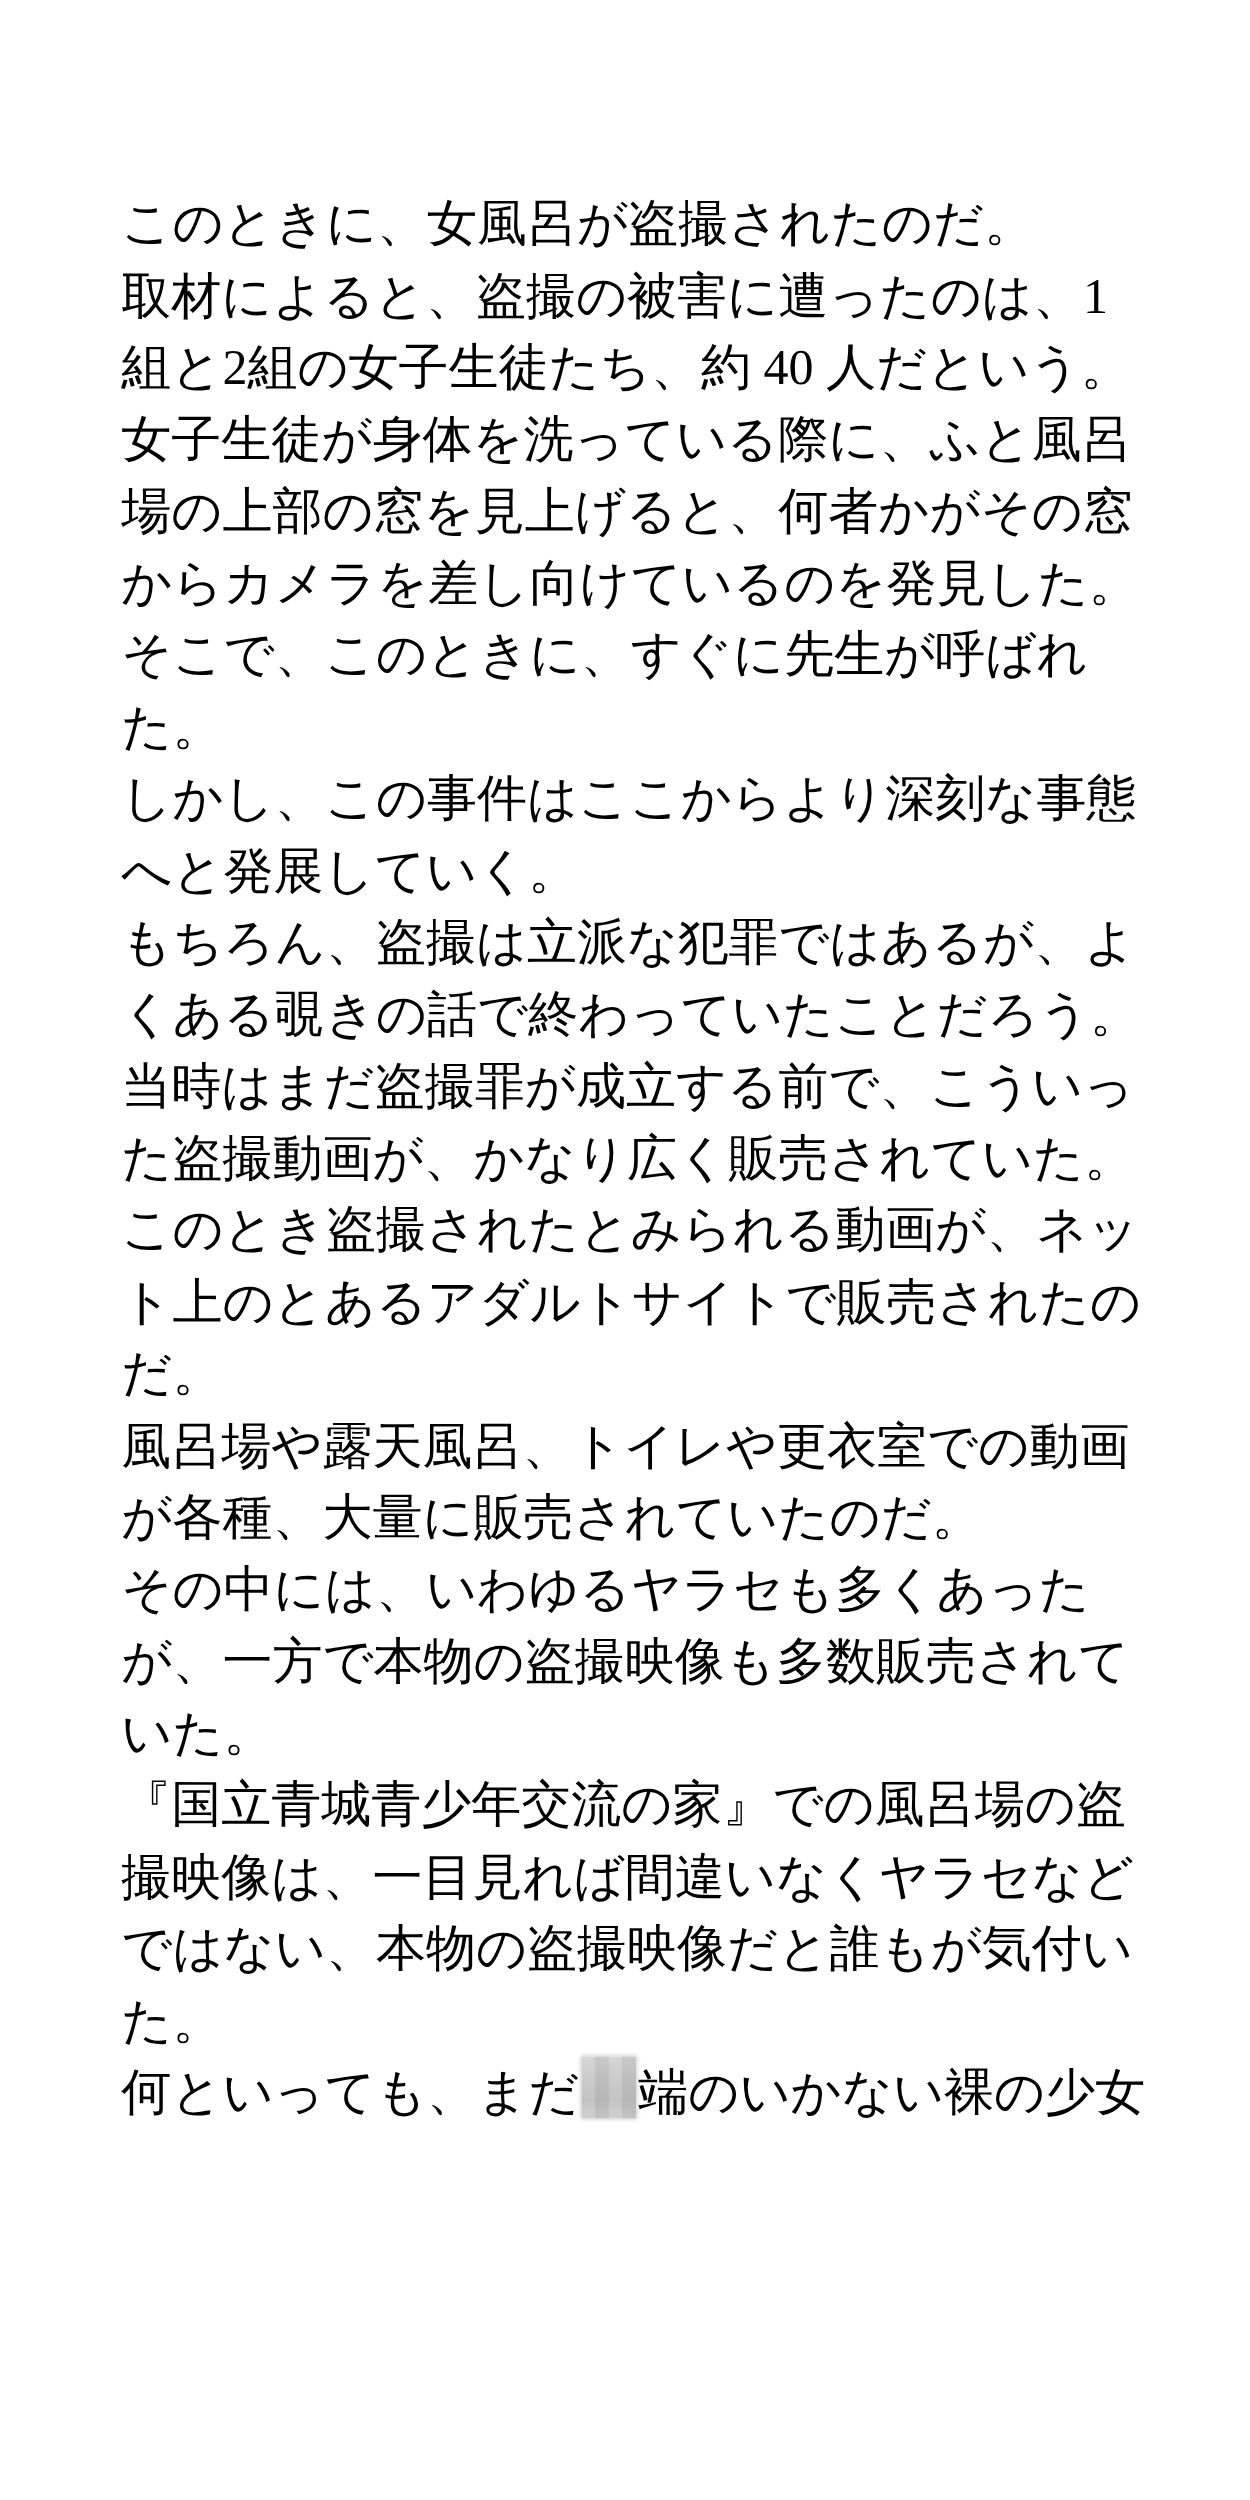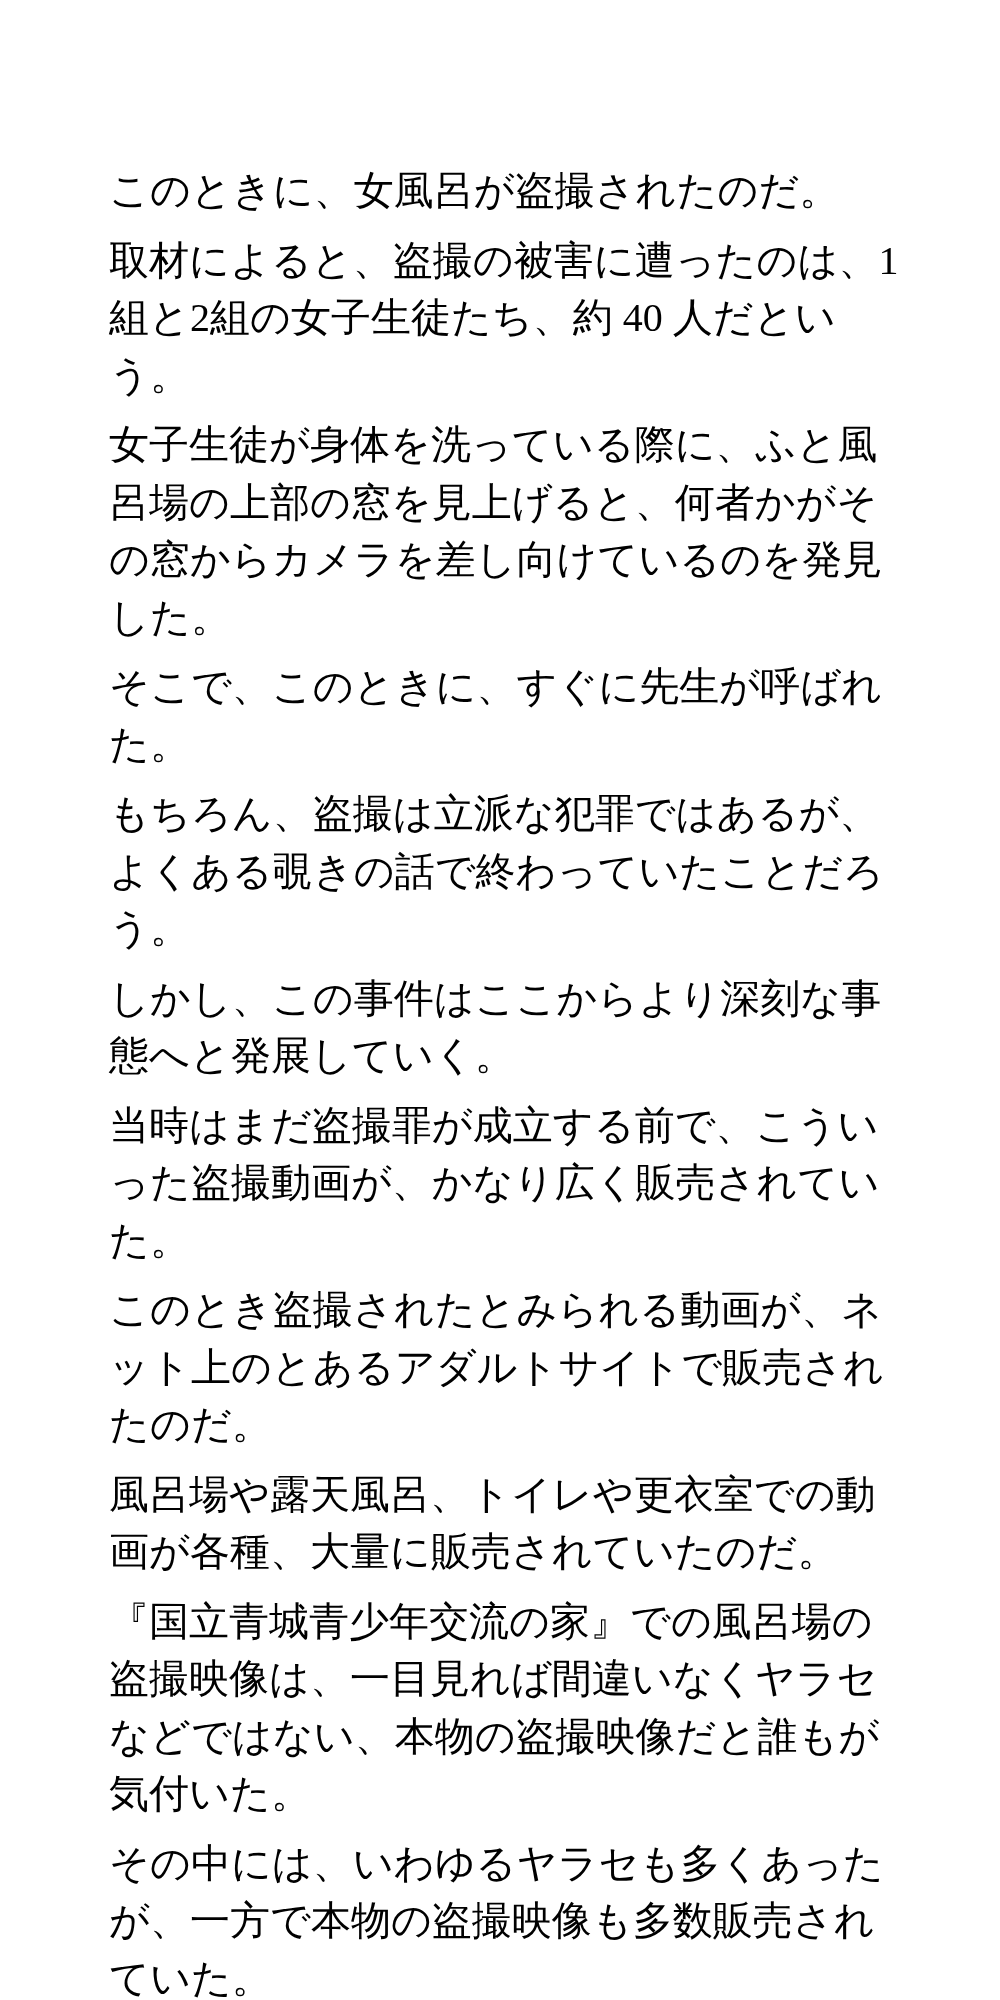--- a/index.html
+++ b/index.html
@@ -37,7 +37,7 @@
     overflow-wrap: anywhere;
   }
   .article p {
-    margin: 12px;
+    margin: 0;
     padding: 0;
   }
   .censor-block {

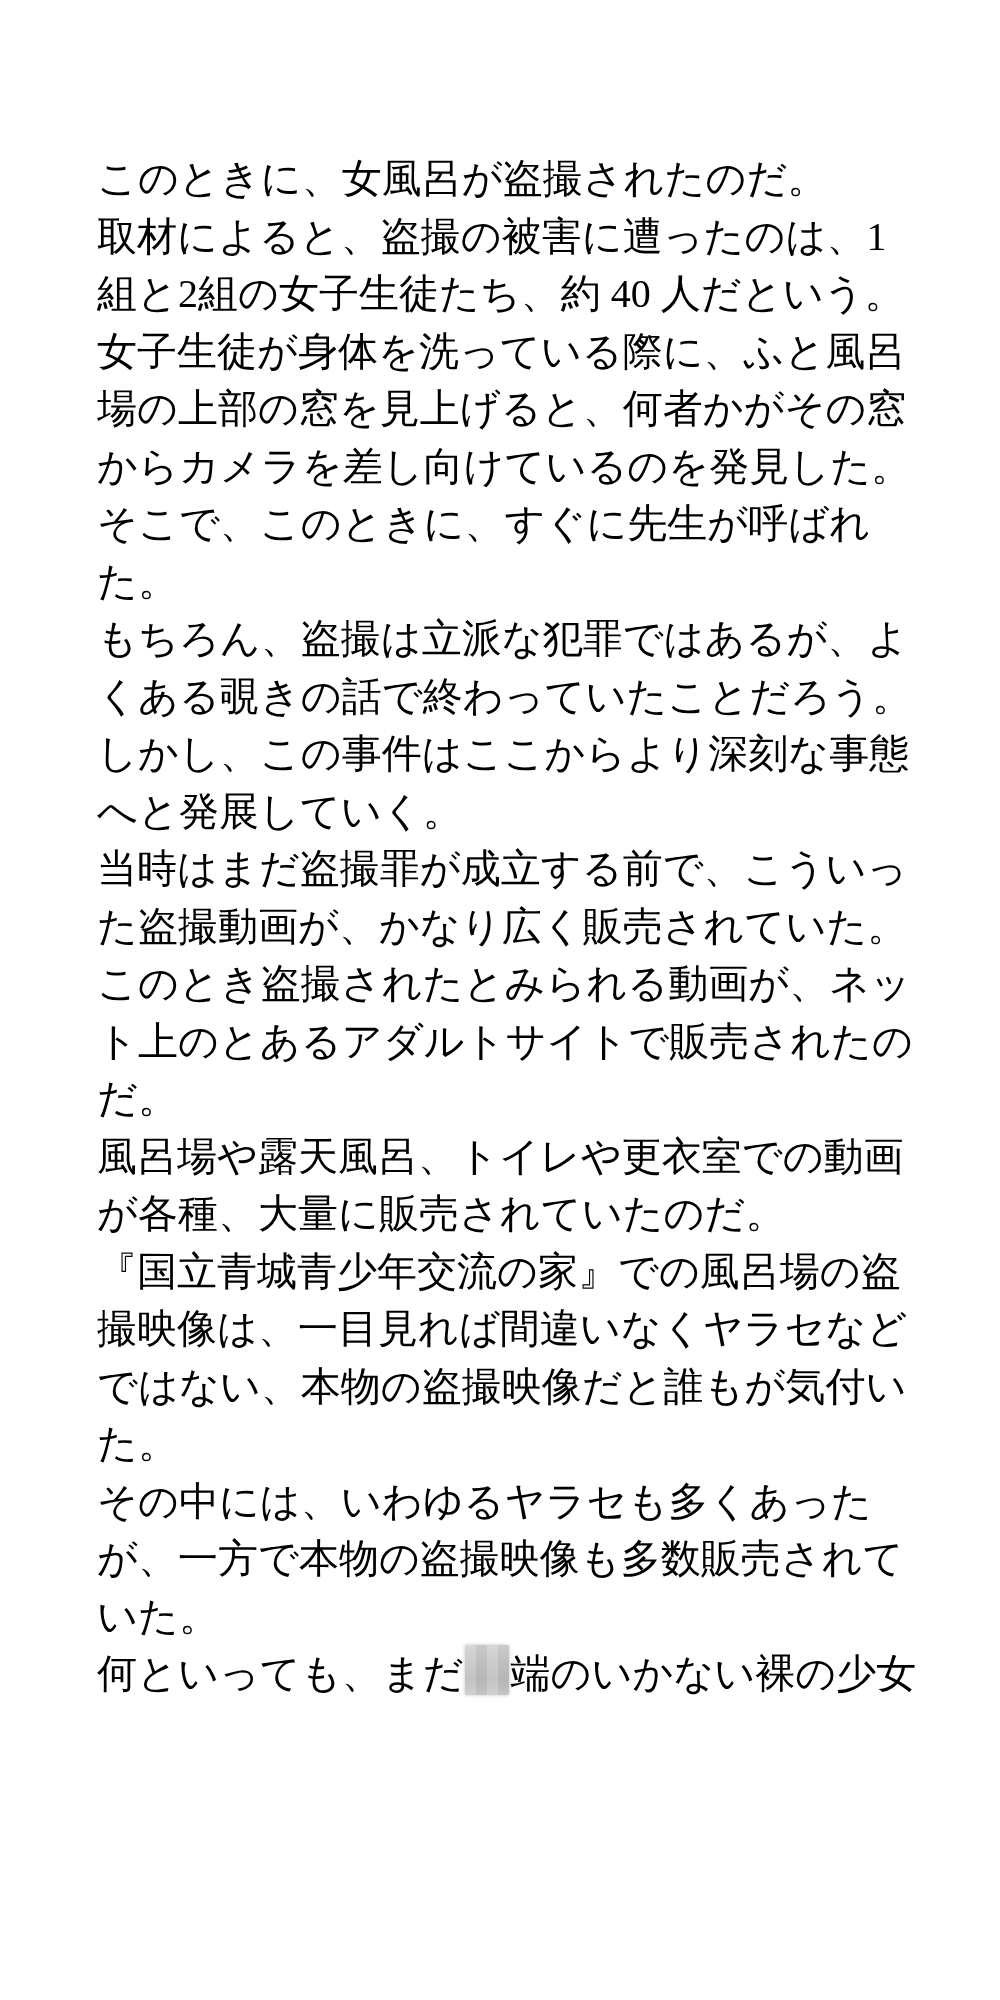--- a/index.html
+++ b/index.html
@@ -69,8 +69,8 @@
         <p>取材によると、盗撮の被害に遭ったのは、1組と2組の女子生徒たち、約 40 人だという。</p>
         <p>女子生徒が身体を洗っている際に、ふと風呂場の上部の窓を見上げると、何者かがその窓からカメラを差し向けているのを発見した。</p>
         <p>そこで、このときに、すぐに先生が呼ばれた。</p>
+        <p>しかし、この事件はここからより深刻な事態へと発展していく。</p>
         <p>もちろん、盗撮は立派な犯罪ではあるが、よくある覗きの話で終わっていたことだろう。</p>
-        <p>しかし、この事件はここからより深刻な事態へと発展していく。</p>
         <p>当時はまだ盗撮罪が成立する前で、こういった盗撮動画が、かなり広く販売されていた。</p>
         <p>このとき盗撮されたとみられる動画が、ネット上のとあるアダルトサイトで販売されたのだ。</p>
         <p>風呂場や露天風呂、トイレや更衣室での動画が各種、大量に販売されていたのだ。</p>

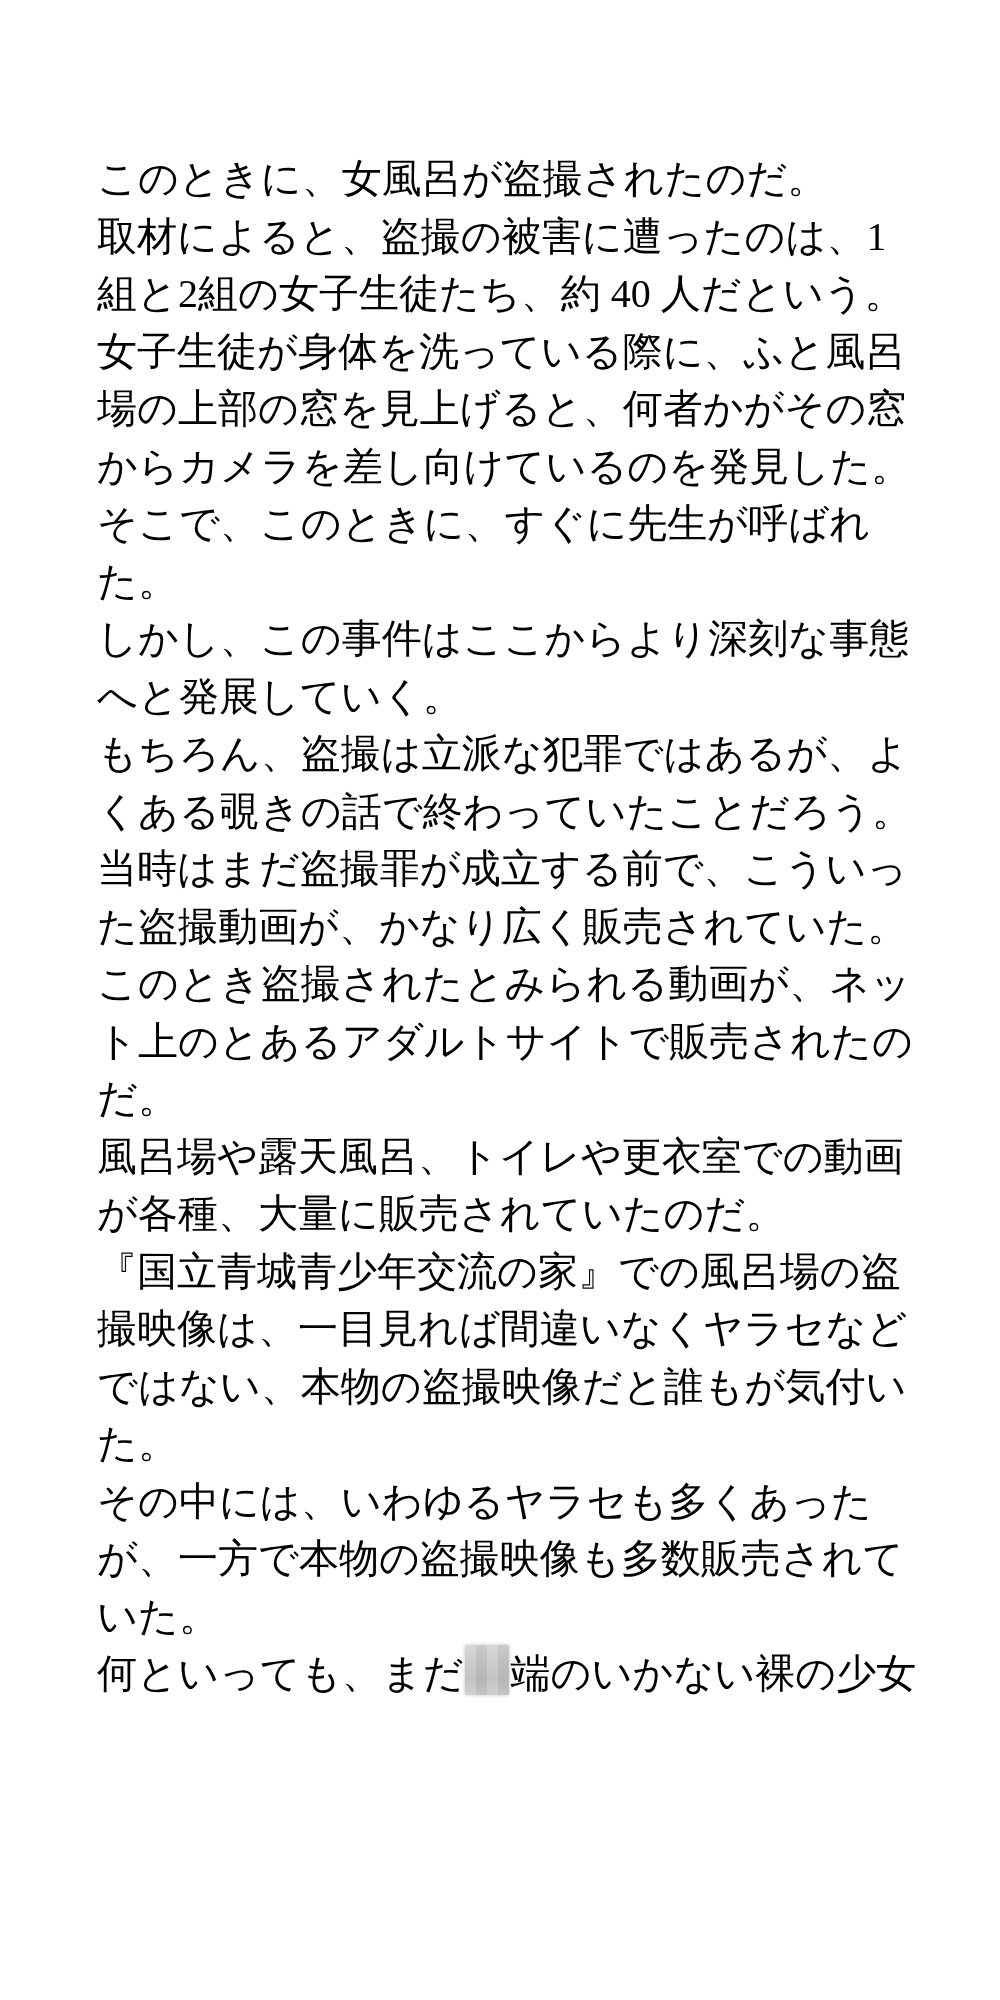--- a/index.html
+++ b/index.html
@@ -74,8 +74,8 @@
         <p>当時はまだ盗撮罪が成立する前で、こういった盗撮動画が、かなり広く販売されていた。</p>
         <p>このとき盗撮されたとみられる動画が、ネット上のとあるアダルトサイトで販売されたのだ。</p>
         <p>風呂場や露天風呂、トイレや更衣室での動画が各種、大量に販売されていたのだ。</p>
+        <p>その中には、いわゆるヤラセも多くあったが、一方で本物の盗撮映像も多数販売されていた。</p>
         <p>『国立青城青少年交流の家』での風呂場の盗撮映像は、一目見れば間違いなくヤラセなどではない、本物の盗撮映像だと誰もが気付いた。</p>
-        <p>その中には、いわゆるヤラセも多くあったが、一方で本物の盗撮映像も多数販売されていた。</p>
       </div>
     <p><span>何といっても、まだ</span><span class="censor-block"></span><span>端のいかない裸の少女</span></p>
   </div>

